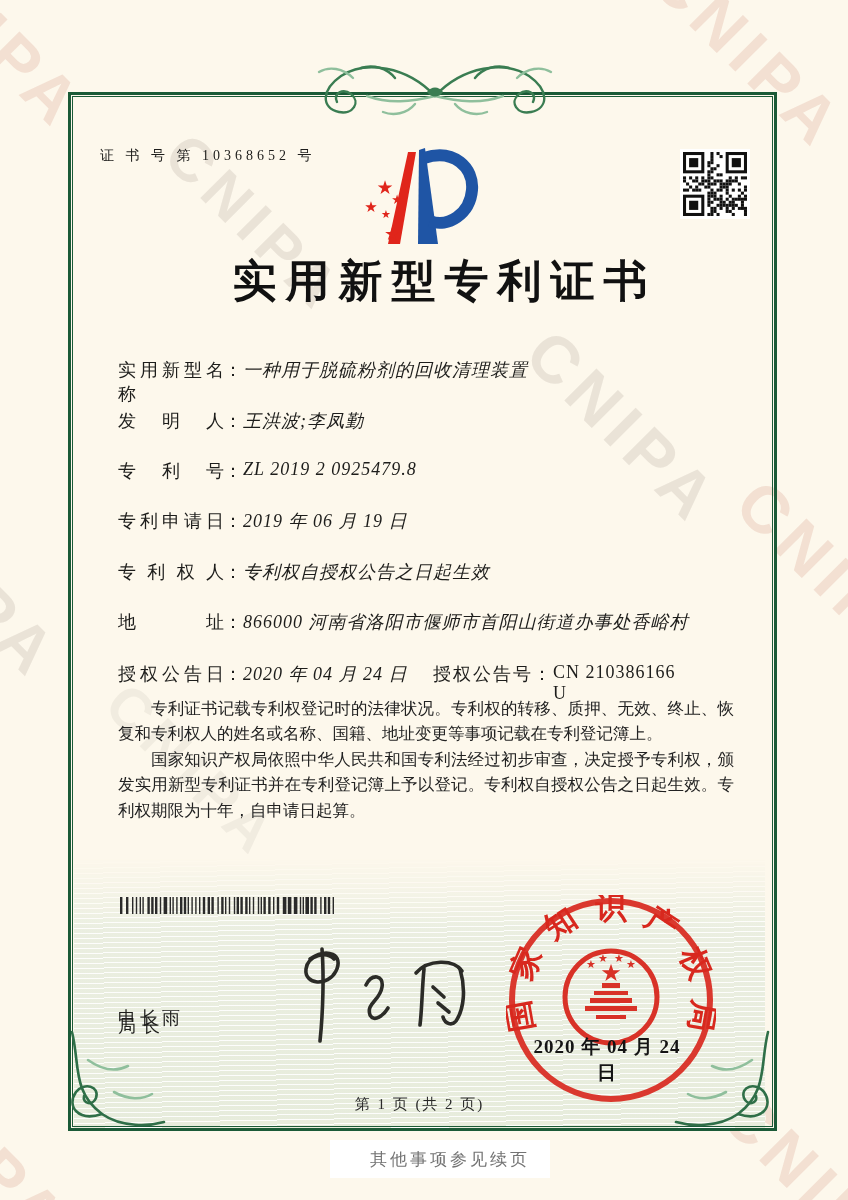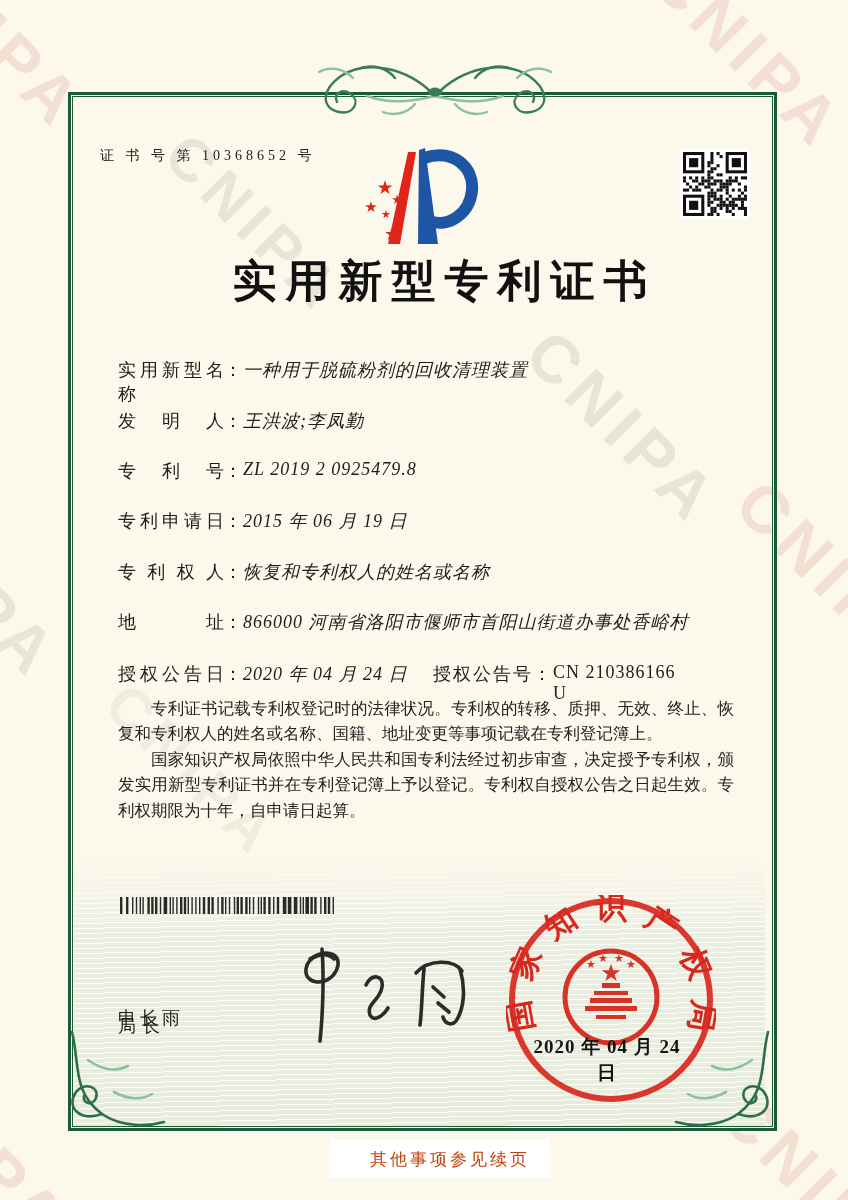--- a/index.html
+++ b/index.html
@@ -296,7 +296,7 @@
   <div class="field-row" style="top:509px">
     <span class="flabel">专利申请日</span>
       <span class="fcolon">：</span>
-    <span class="fvalue">2015 年 06 月 19 日</span>
+    <span class="fvalue">2019 年 06 月 19 日</span>
   </div>
   <div class="field-row" style="top:560px">
     <span class="flabel">专利权人</span>

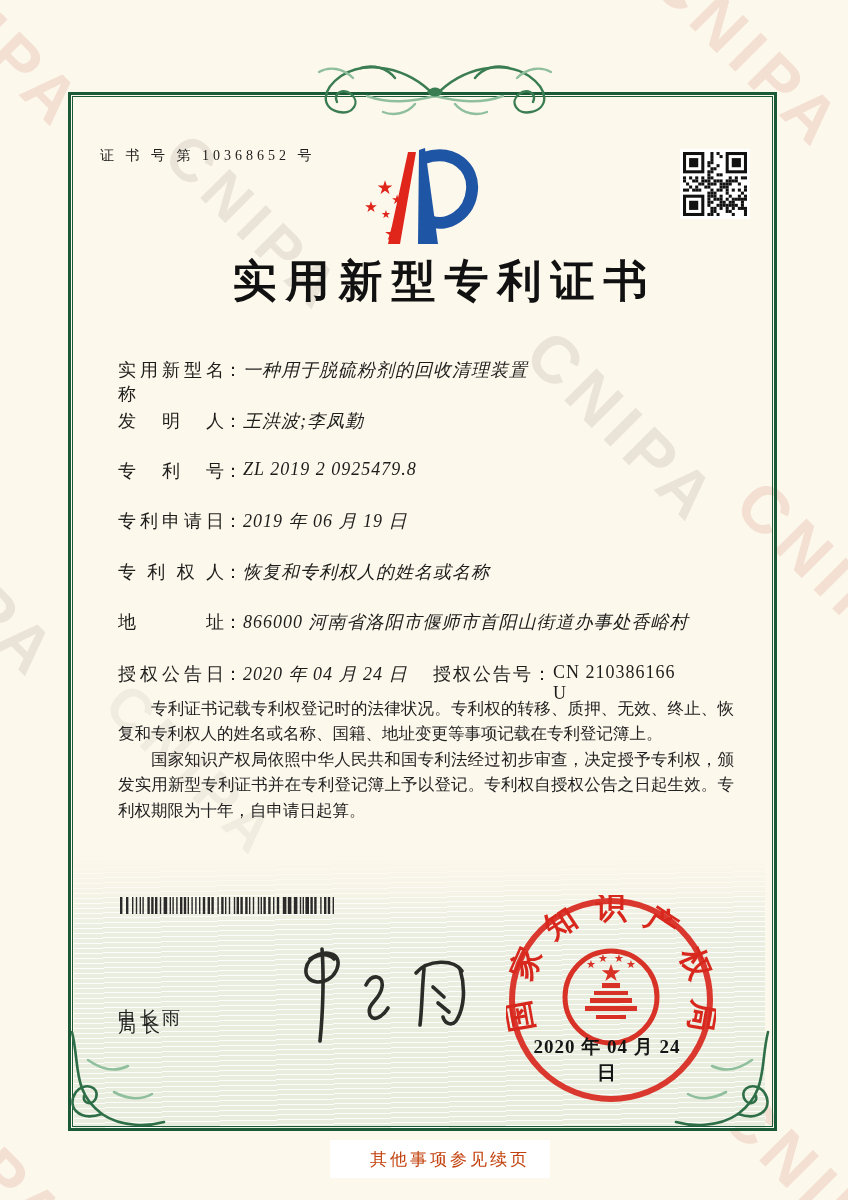--- a/index.html
+++ b/index.html
@@ -301,7 +301,7 @@
   <div class="field-row" style="top:560px">
     <span class="flabel">专利权人</span>
       <span class="fcolon">：</span>
-    <span class="fvalue">恢复和专利权人的姓名或名称</span>
+    <span class="fvalue">专利权自授权公告之日起生效</span>
   </div>
   <div class="field-row" style="top:610px">
     <span class="flabel">地址</span>

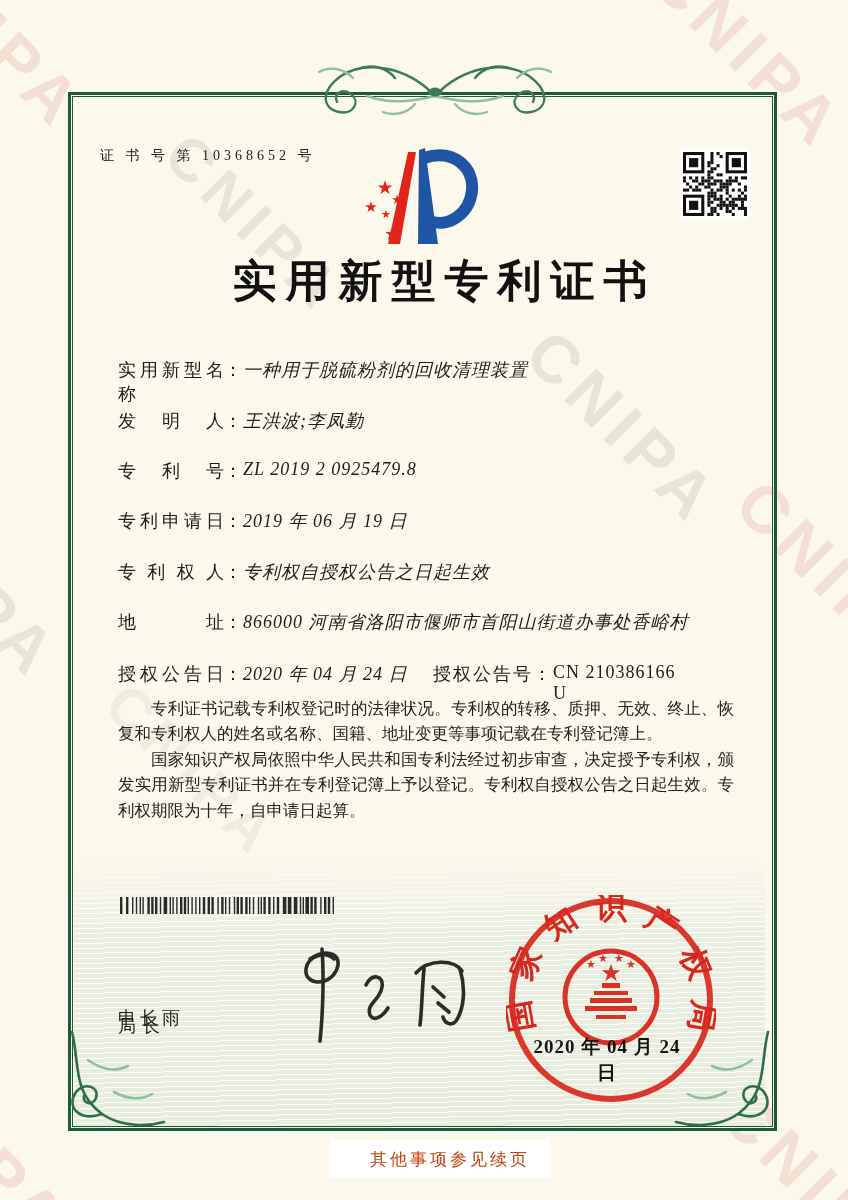--- a/index.html
+++ b/index.html
@@ -418,6 +418,7 @@
   </svg>
   <div class="seal-date">2020 年 04 月 24 日</div>
 
+  <div class="page-indicator">第 1 页 (共 2 页)</div>
   <div class="cont-strip">
     <span>其他事项参见续页</span>
   </div>

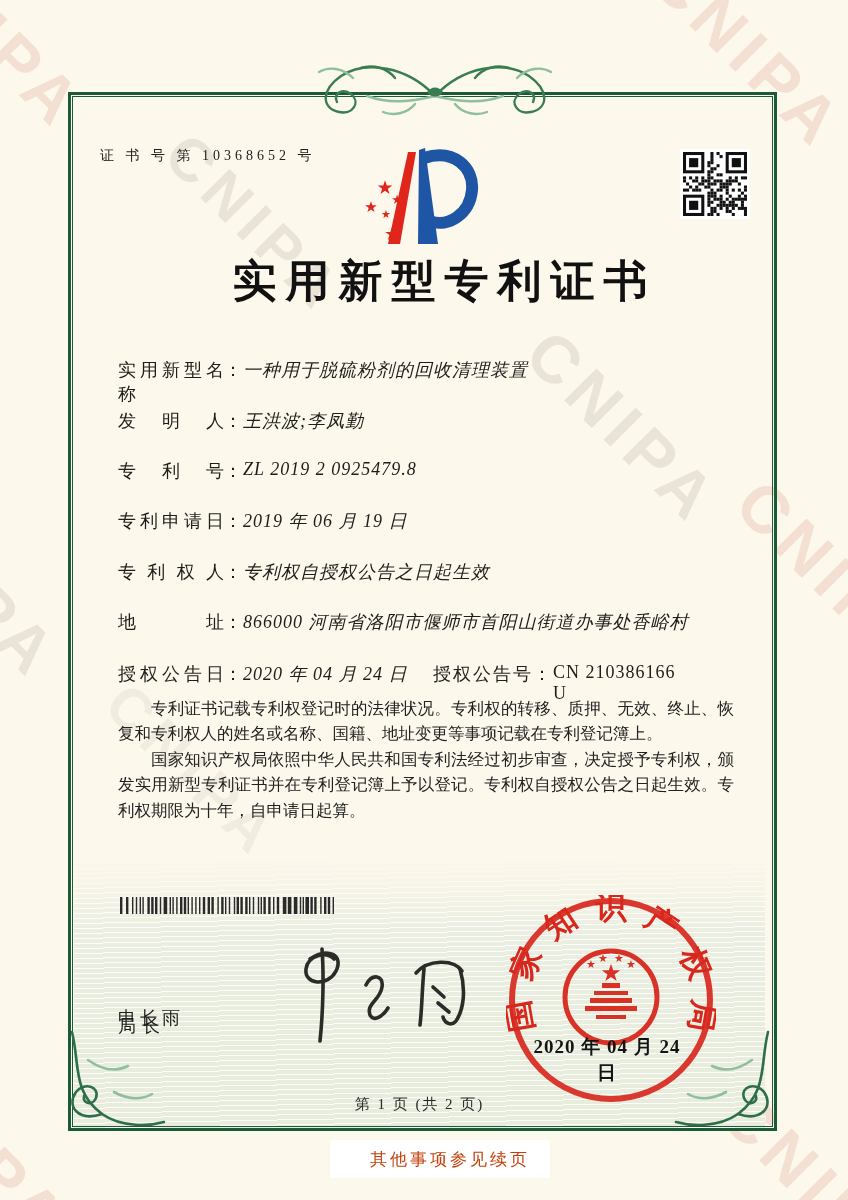--- a/index.html
+++ b/index.html
@@ -65,7 +65,7 @@
 
   .cont-strip{position:absolute;left:330px;top:1140px;width:220px;height:38px;background:#ffffff;
               display:flex;align-items:center;justify-content:center;}
-  .cont-strip span{font-size:17px;letter-spacing:3px;color:#c2410c;margin-left:20px;}
+  .cont-strip span{font-size:17px;letter-spacing:3px;color:#737373;margin-left:20px;}
 
   .ornament{position:absolute;pointer-events:none;}
 </style>

